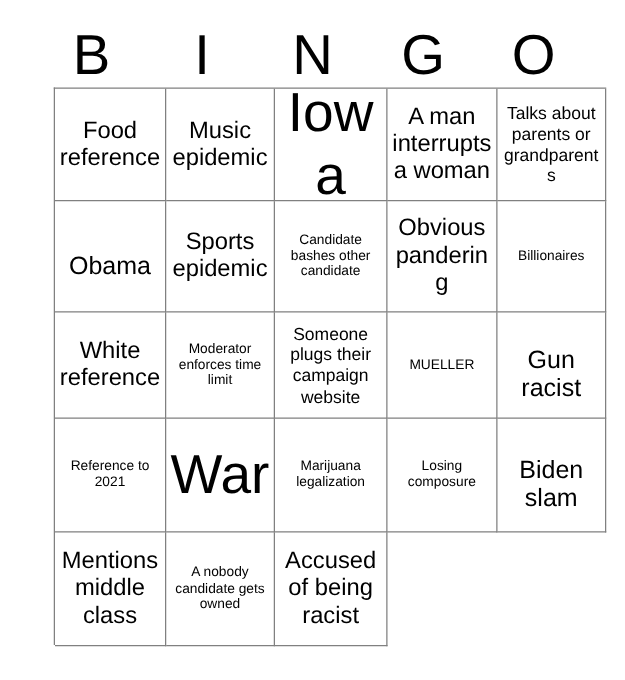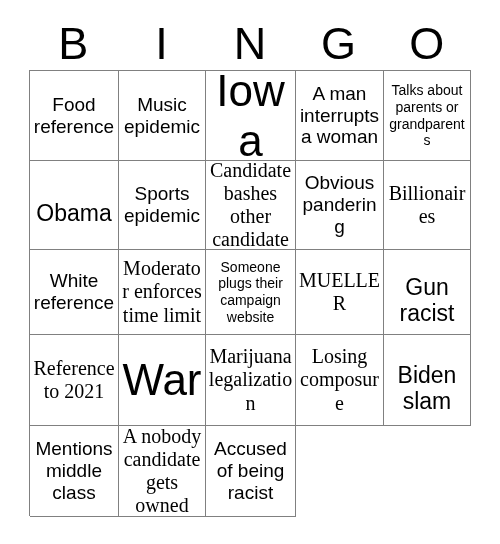--- a/index.html
+++ b/index.html
@@ -43,7 +43,7 @@
   
   #bingo-grid {
     position: absolute;
-    left: 29px;
+    left: 43px;
     top: 70px;
     width: 442px;
     height: 446px;

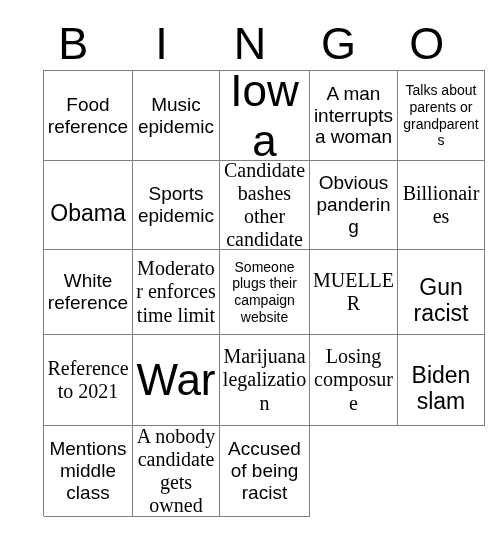--- a/index.html
+++ b/index.html
@@ -75,7 +75,7 @@
   .fs-xl span { font-size: 44px; line-height: 1.12; }
   .fs-lg span { font-size: 23px; line-height: 1.13; margin-top: 16px; }
   .fs-md span { font-size: 19px; line-height: 1.15; }
-  .fs-sm span { font-size: 20px; line-height: 1.16; font-family: Liberation Serif, serif; }
+  .fs-sm span { font-size: 11px; line-height: 1.16; }
   .fs-xs span { font-size: 14px; line-height: 1.18; text-align: center; }
 </style>
 </head>

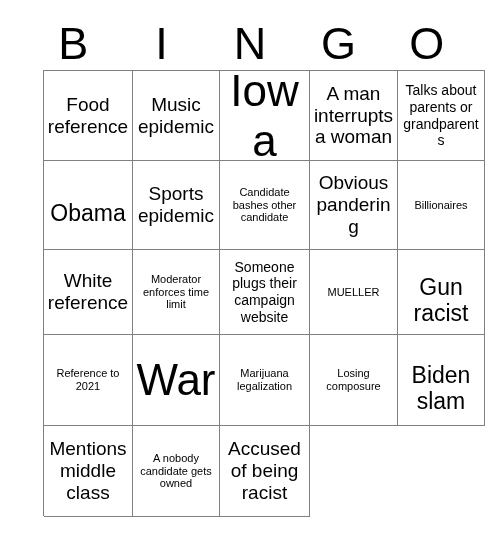--- a/index.html
+++ b/index.html
@@ -73,7 +73,7 @@
   }
   
   .fs-xl span { font-size: 44px; line-height: 1.12; }
-  .fs-lg span { font-size: 23px; line-height: 1.13; margin-top: 16px; }
+  .fs-lg span { font-size: 20px; line-height: 1.13; margin-top: 16px; }
   .fs-md span { font-size: 19px; line-height: 1.15; }
   .fs-sm span { font-size: 11px; line-height: 1.16; }
   .fs-xs span { font-size: 14px; line-height: 1.18; text-align: center; }

